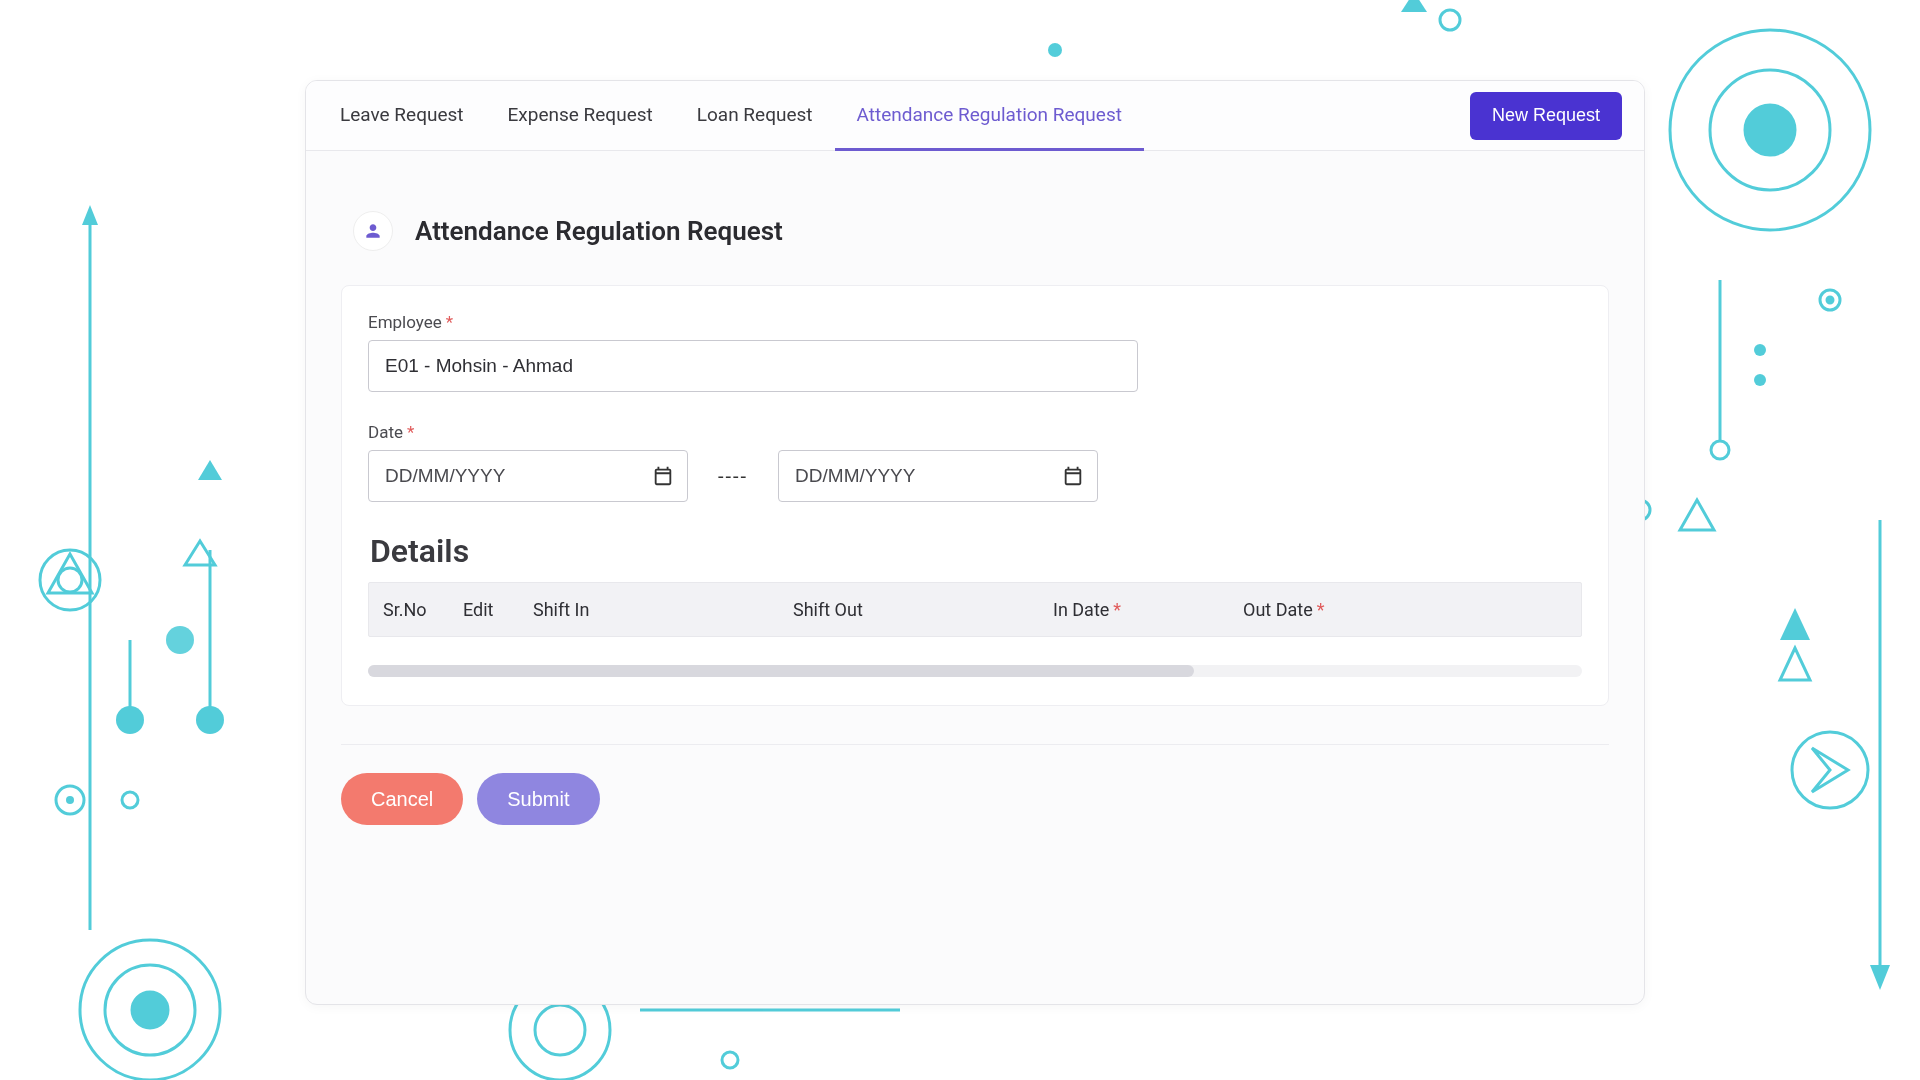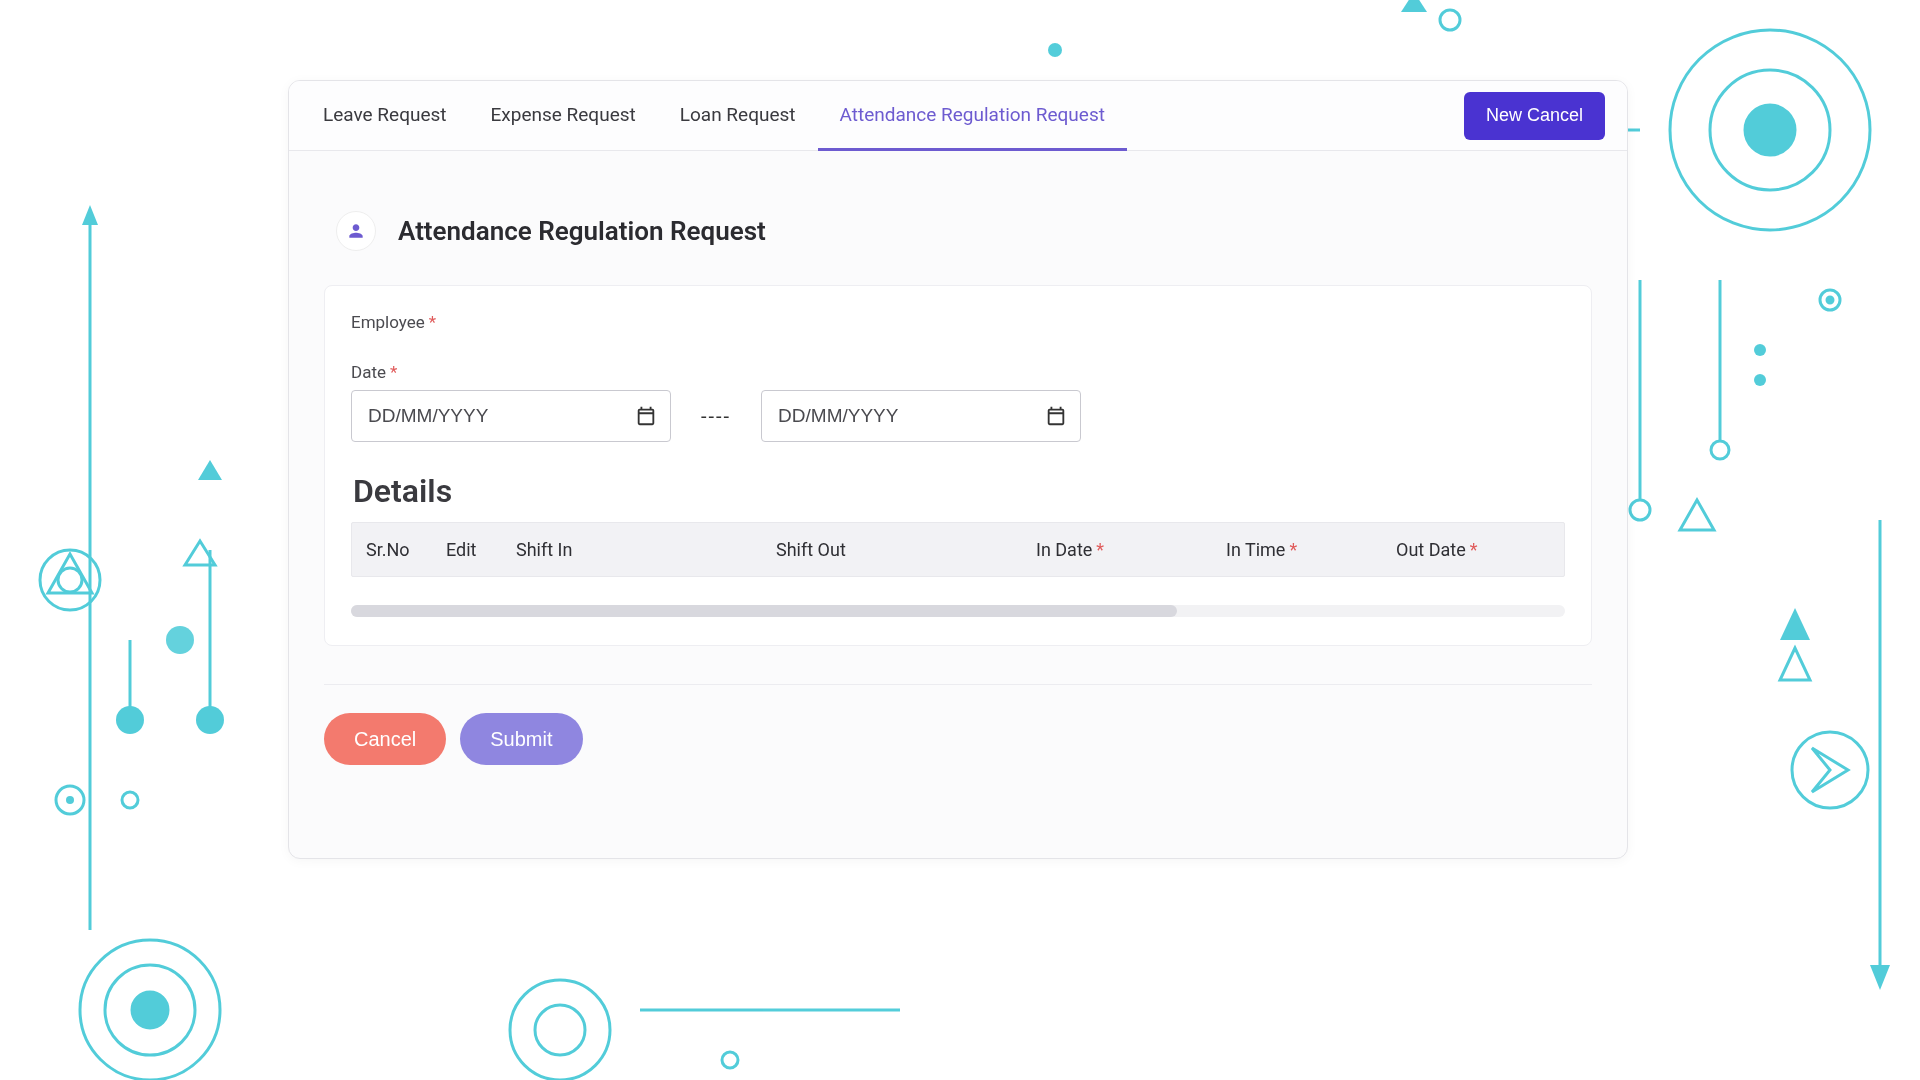--- a/index.html
+++ b/index.html
@@ -17,10 +17,10 @@
 }
 .card {
   position: absolute;
-  left: 288px;
+  left: 305px;
   top: 80px;
   width: 1340px;
-  height: 779px;
+  height: 925px;
   background: #fbfbfc;
   border: 1px solid #e4e4e8;
   border-radius: 12px;

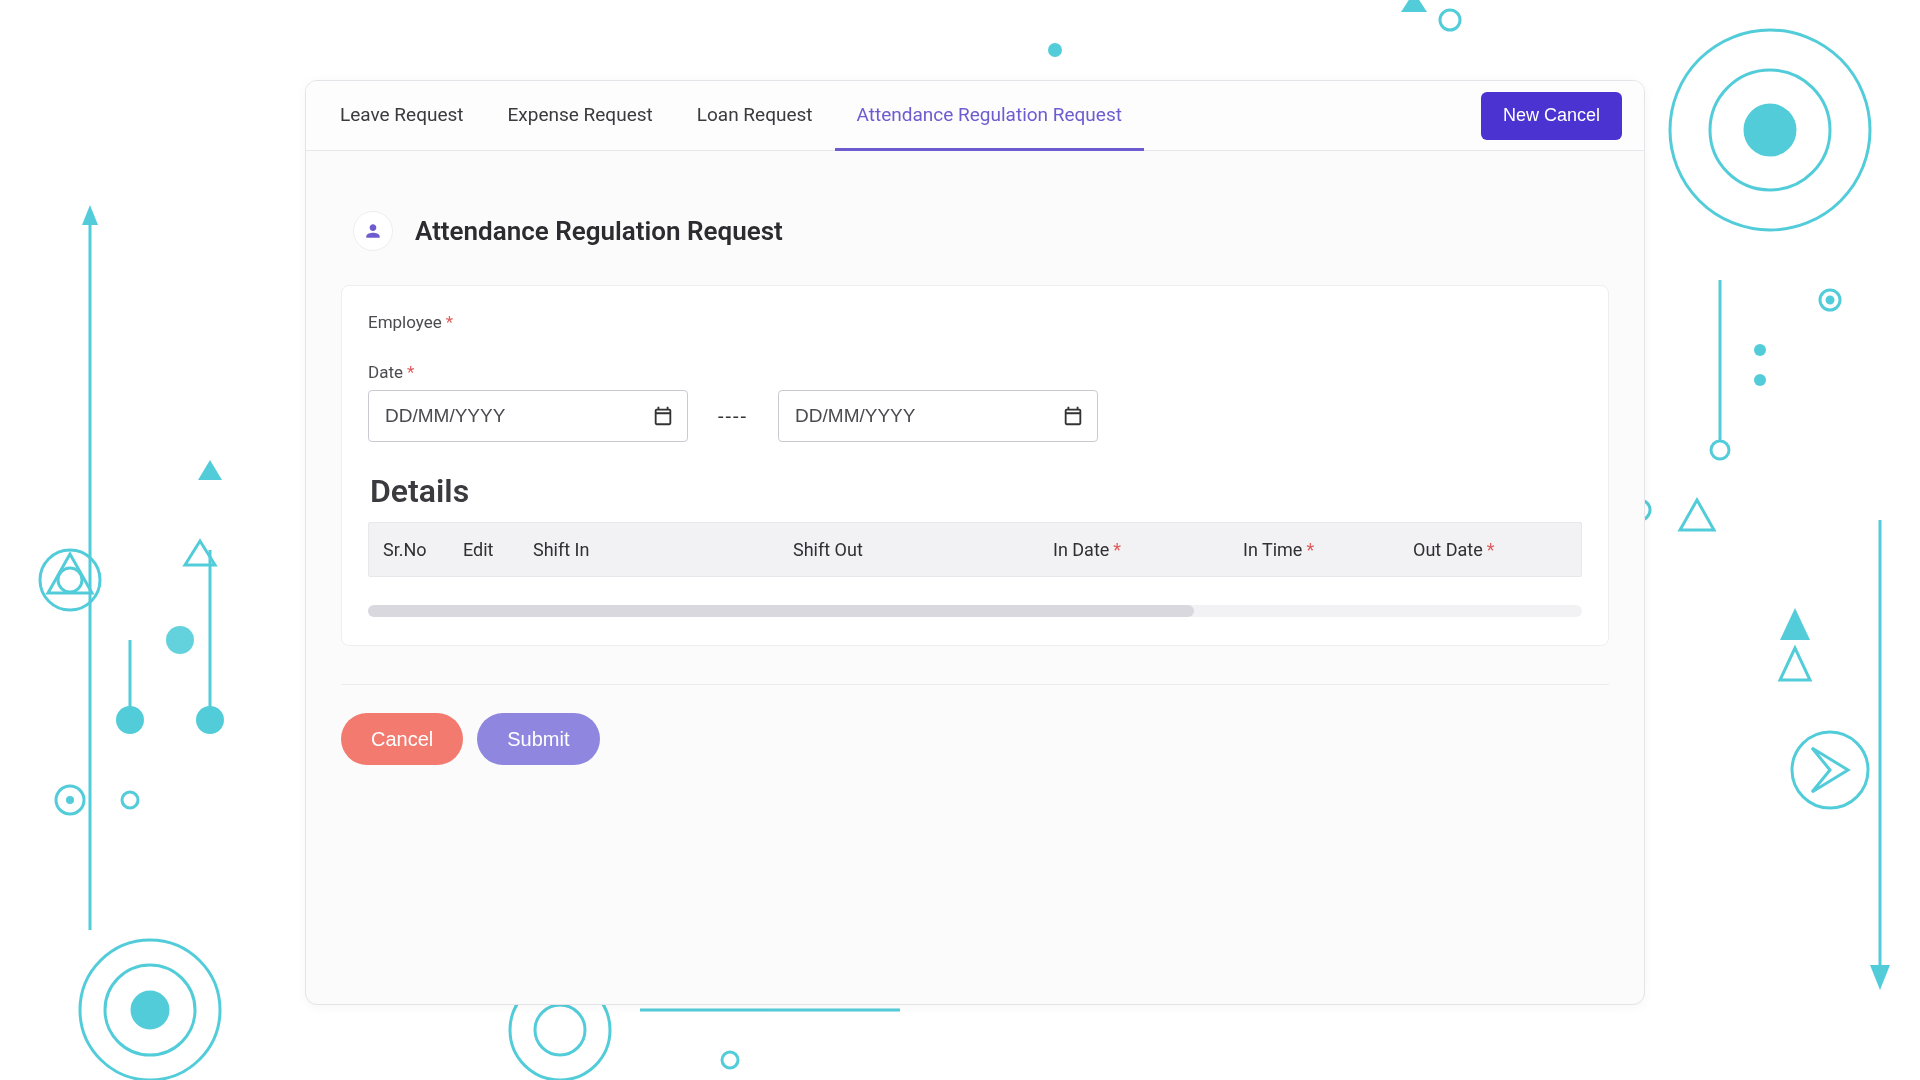--- a/index.html
+++ b/index.html
@@ -295,7 +295,7 @@
     <div class="tab">Loan Request</div>
     <div class="tab active">Attendance Regulation Request</div>
     <div class="tabs-spacer"></div>
-    <button class="btn-new">New Cancel</button>
+    <button class="btn-new">New Request</button>
   </div>
 
   <div class="content">

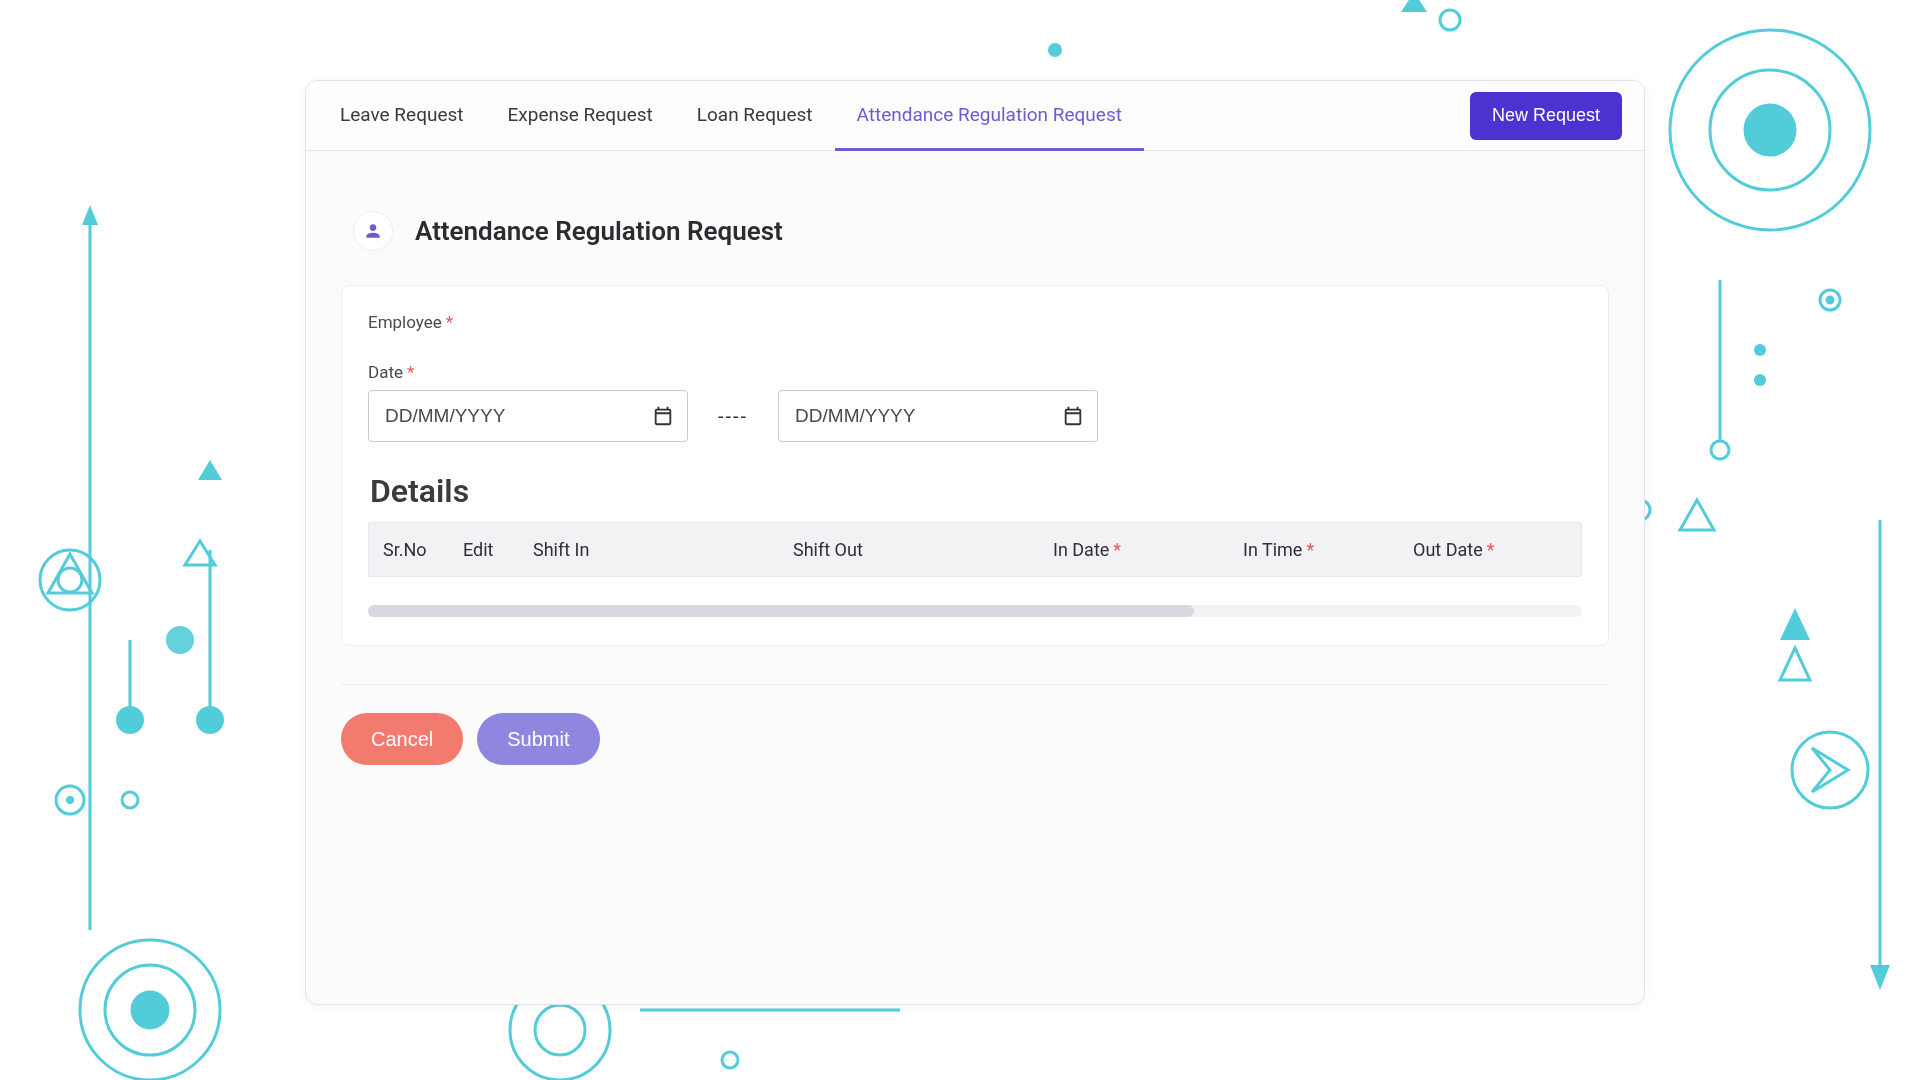--- a/index.html
+++ b/index.html
@@ -315,6 +315,7 @@
         <label class="fld-label">
           <span>Employee</span><span class="req">*</span>
         </label>
+        <input class="input" type="text" value="E01 - Mohsin - Ahmad" style="">
       </div>
 
       <label class="fld-label">

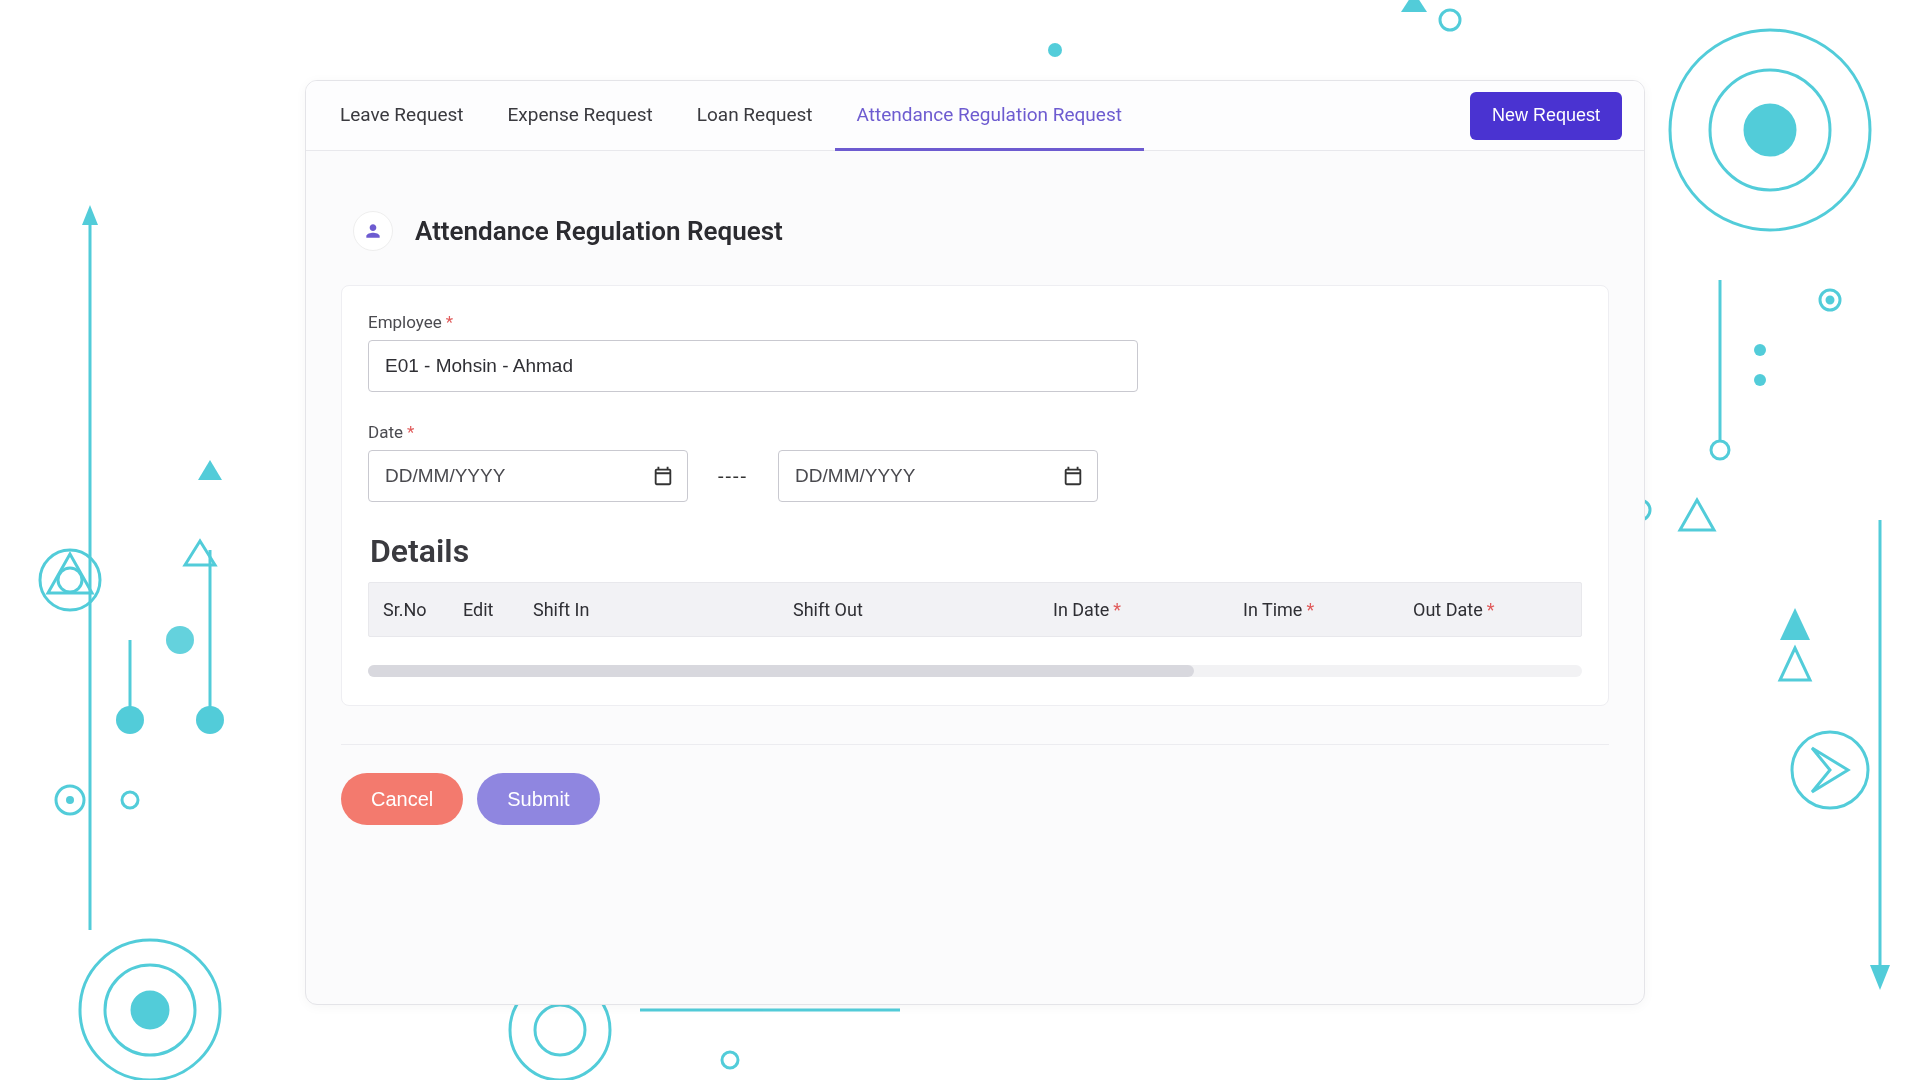--- a/index.html
+++ b/index.html
@@ -354,9 +354,6 @@
           <div class="th th-indate">
             <span>In Date</span><span class="req">*</span>
           </div>
-          <div class="th th-intime">
-            <span>In Time</span><span class="req">*</span>
-          </div>
           <div class="th th-outdate">
             <span>Out Date</span><span class="req">*</span>
           </div>

